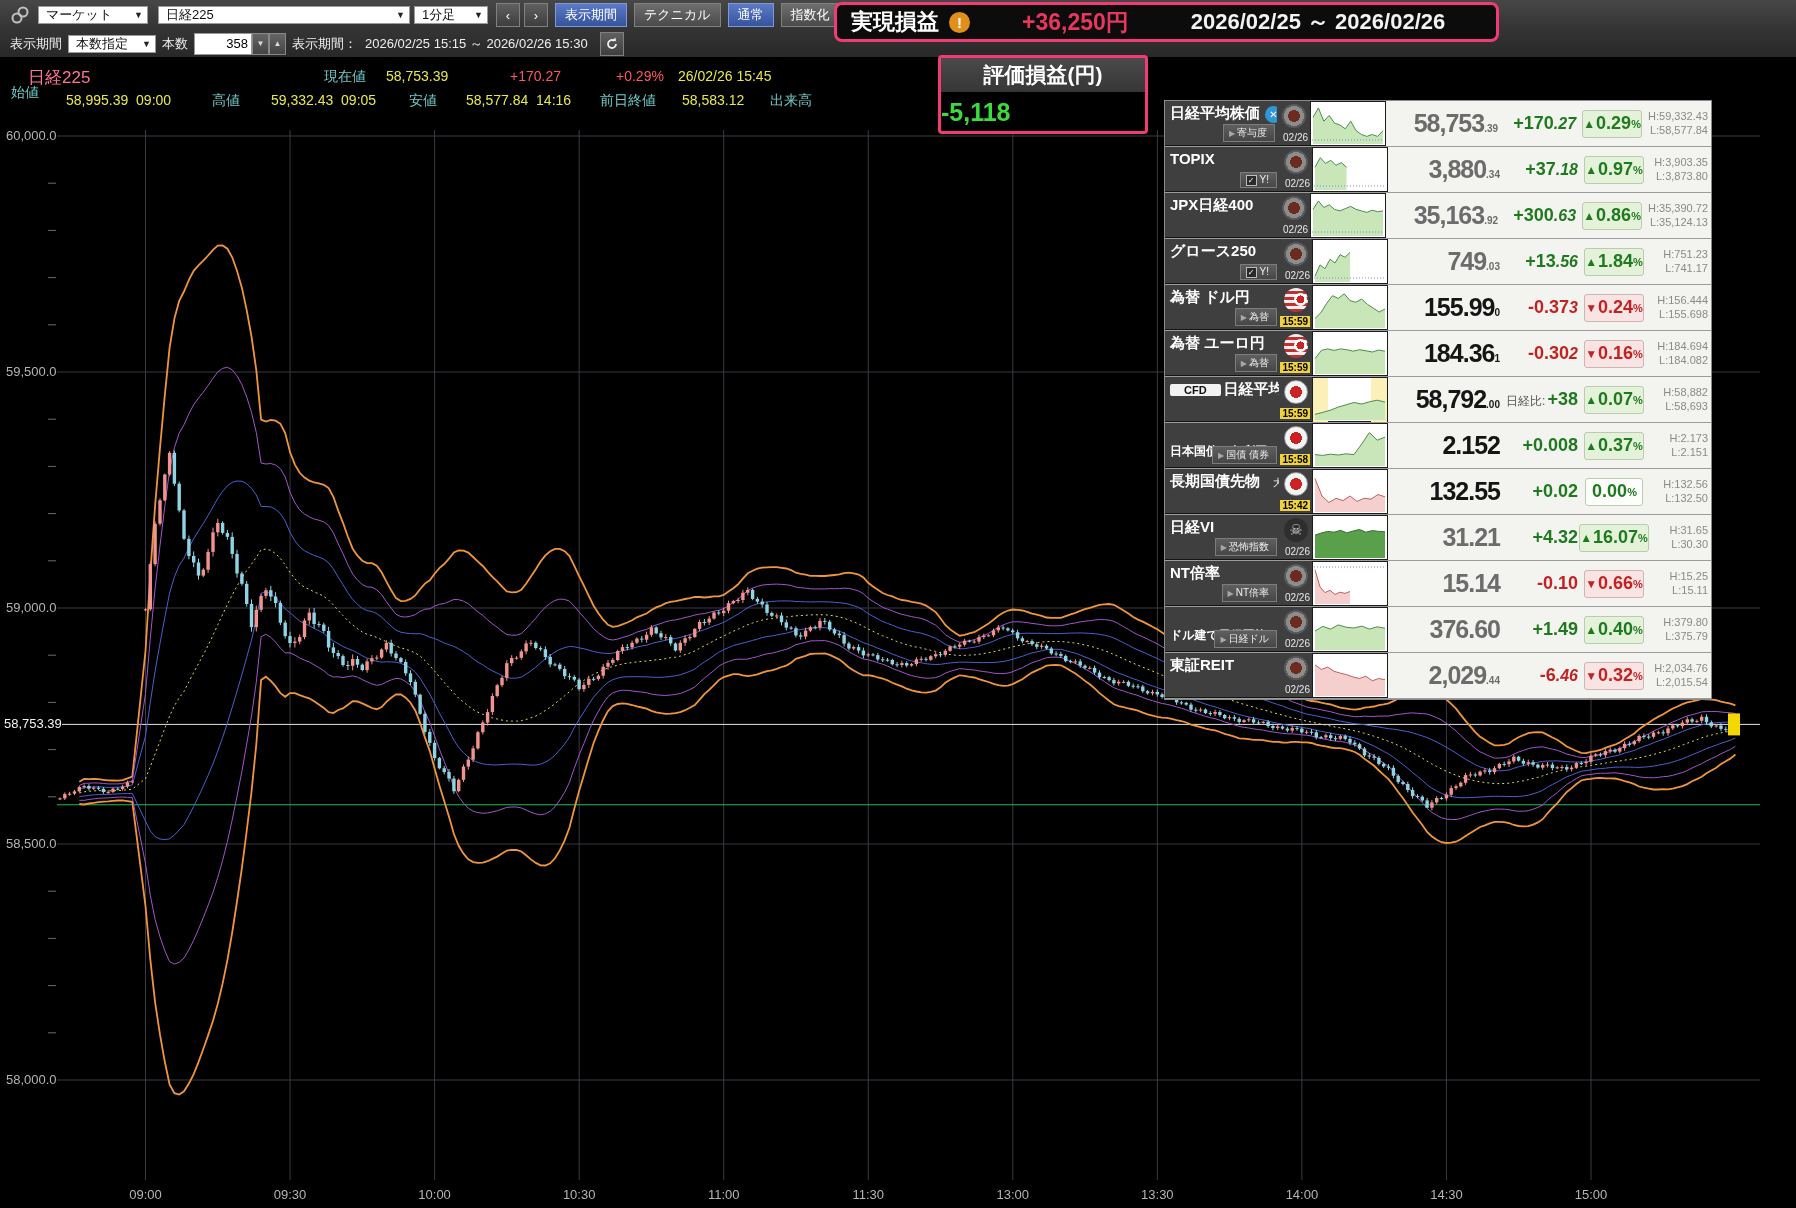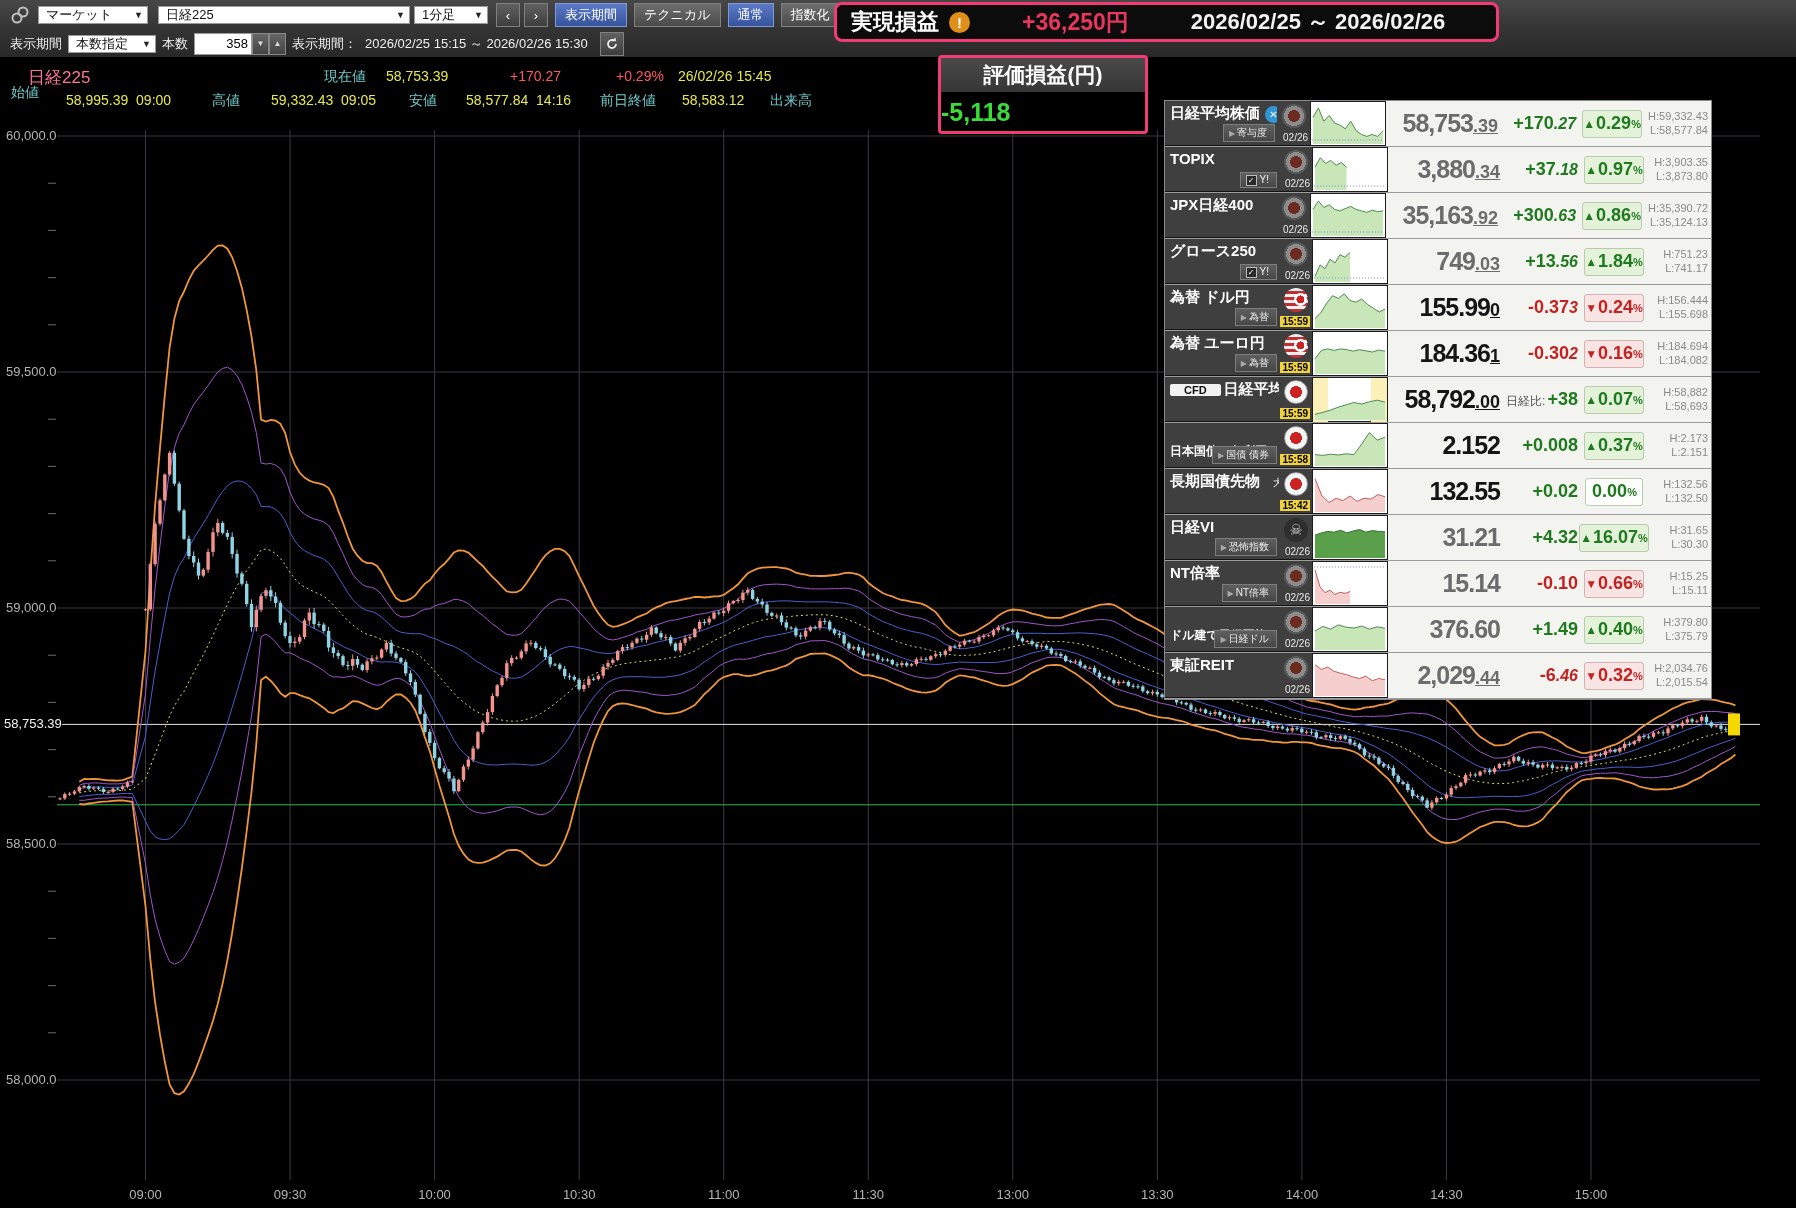--- a/index.html
+++ b/index.html
@@ -59,7 +59,7 @@
   .wlight{flex:1;display:flex;align-items:center;}
   .wprice{width:112px;text-align:right;font-weight:bold;color:#6c6c6c;white-space:nowrap;}
   .wprice .pint{font-size:25px;letter-spacing:-1px;}
-  .wprice .pdec{font-size:18px;text-decoration:underline;}
+  .wprice .pdec{font-size:10px;}
   .wprice.dark{color:#151515;}
   .wchg{width:78px;text-align:right;font-weight:bold;font-size:18px;white-space:nowrap;}
   .wchg .cdec{font-size:16px;font-style:italic;}

